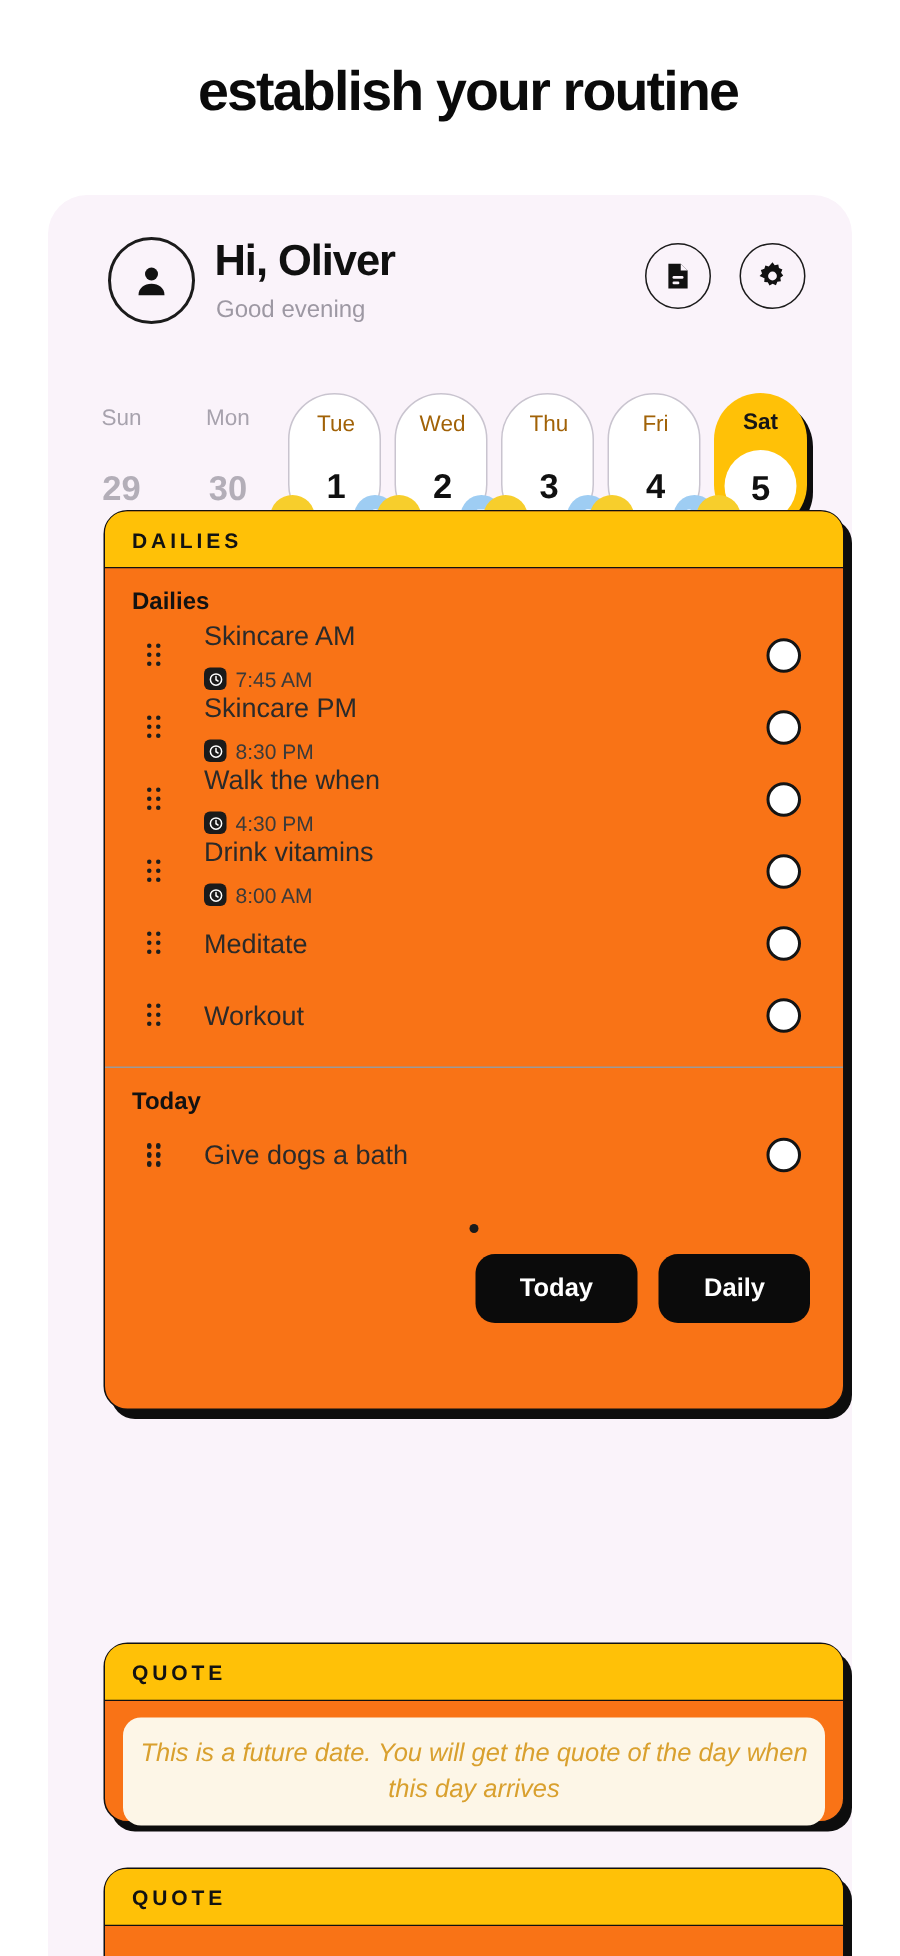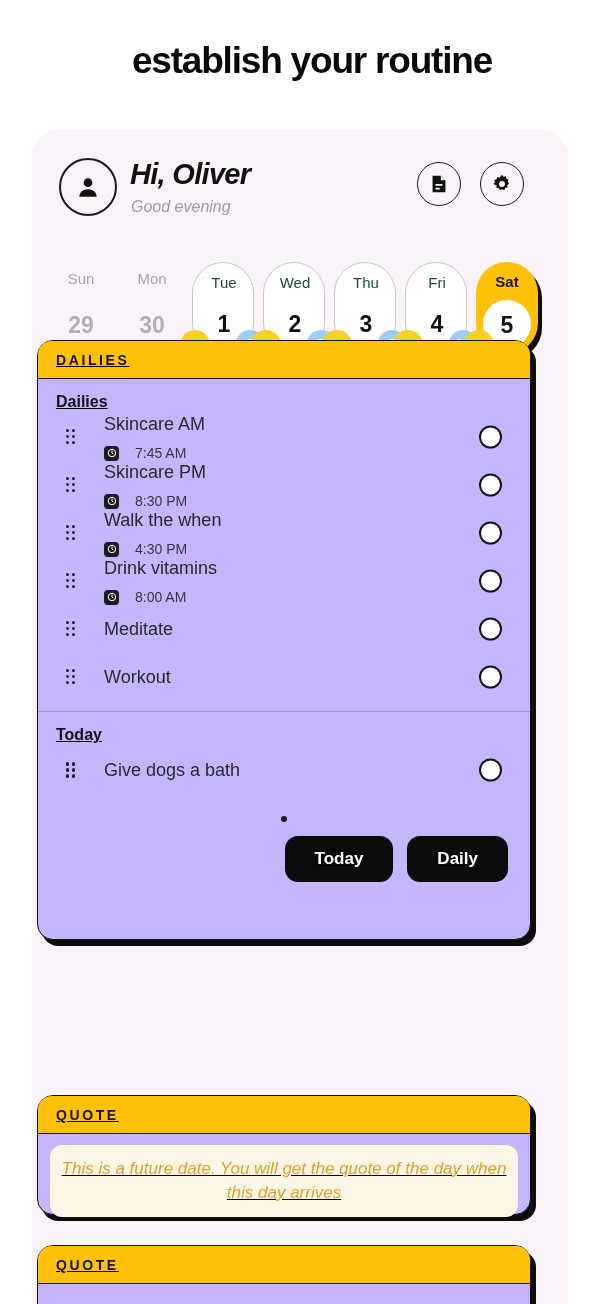--- a/index.html
+++ b/index.html
@@ -29,7 +29,7 @@
   }
 
   
-  .hdr { position: absolute; left: 0; top: 0; width: 536px; height: 100px; font-style: italic; }
+  .hdr { position: absolute; left: 13px; top: 0; width: 536px; height: 100px; }
   .avatar {
     position: absolute; left: 27px; top: 28px;
     width: 58px; height: 58px; border-radius: 50%;

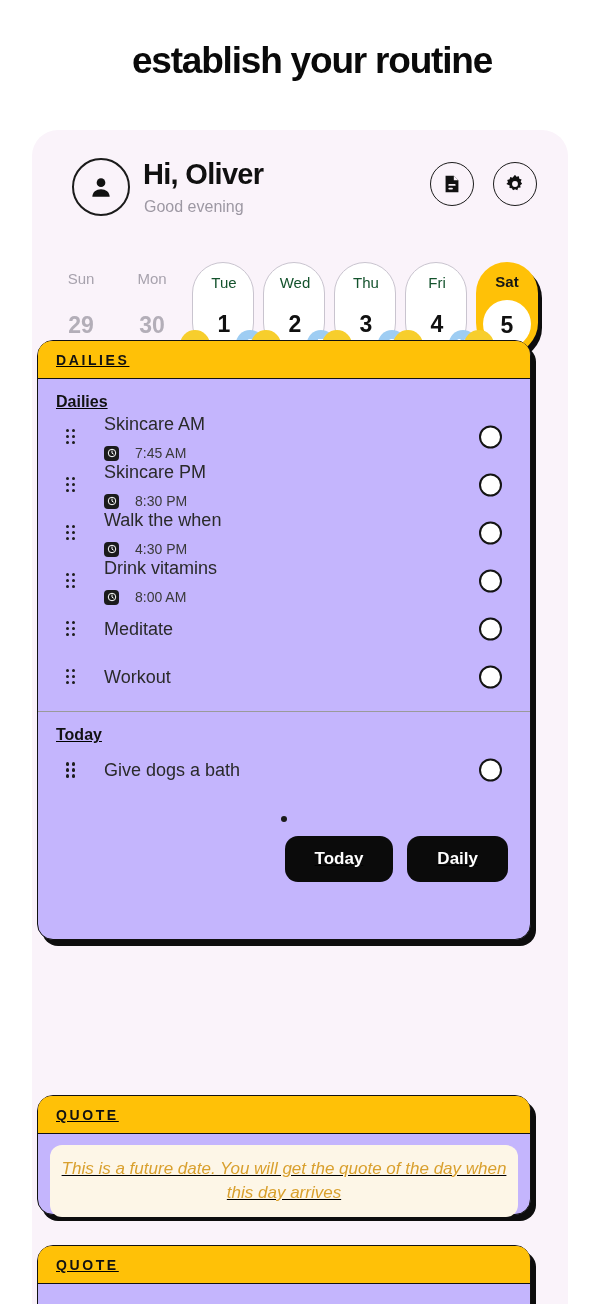--- a/index.html
+++ b/index.html
@@ -82,7 +82,7 @@
   }
   .pill-name {
     position: absolute; left: 0; top: 11px; width: 62px; text-align: center;
-    font-size: 15px; color: #14532d;
+    font-size: 15px; color: #a16207;
   }
   .pill.sel .pill-name { font-weight: 700; color: #161616; }
   .pill-num {

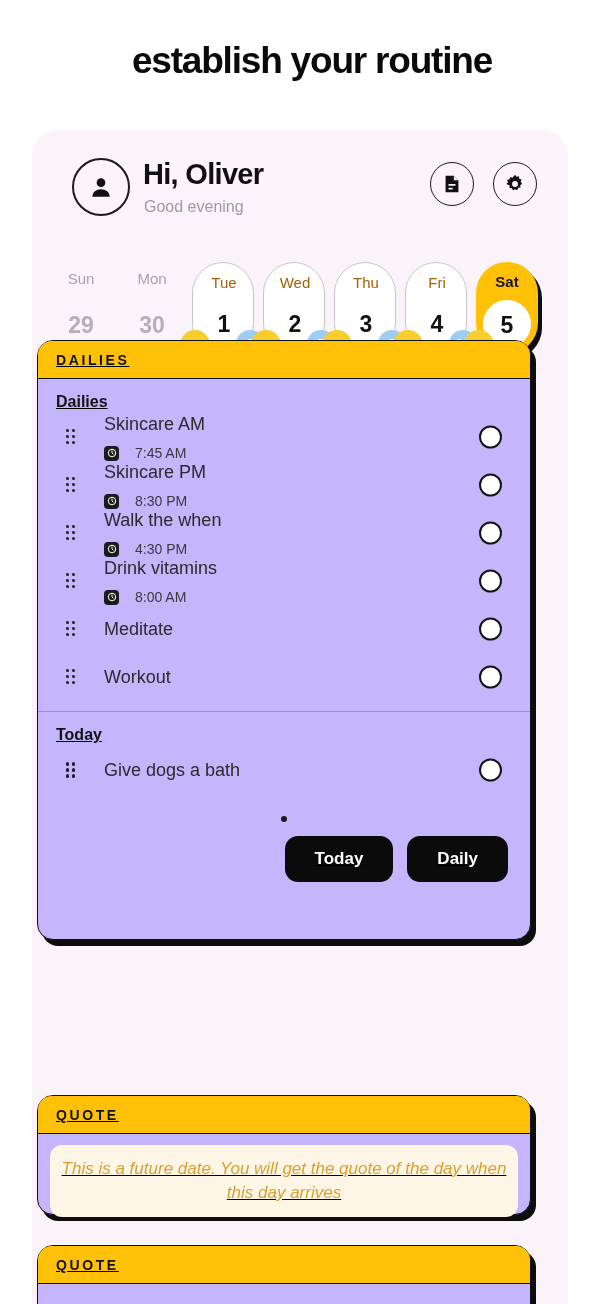--- a/index.html
+++ b/index.html
@@ -112,12 +112,11 @@
 
   
   .card {
-    position: absolute; left: 5px; width: 494px;
-    background: #c4b5fd;
+    position: absolute; left: 37px; width: 494px;
+    background: #f97316;
     border: 1.6px solid #111111;
     border-radius: 16px;
     box-shadow: 5px 6px 0 0 #0d0d0d;
-    text-decoration: underline;
   }
   .card-head {
     height: 38px; background: #FFC107;

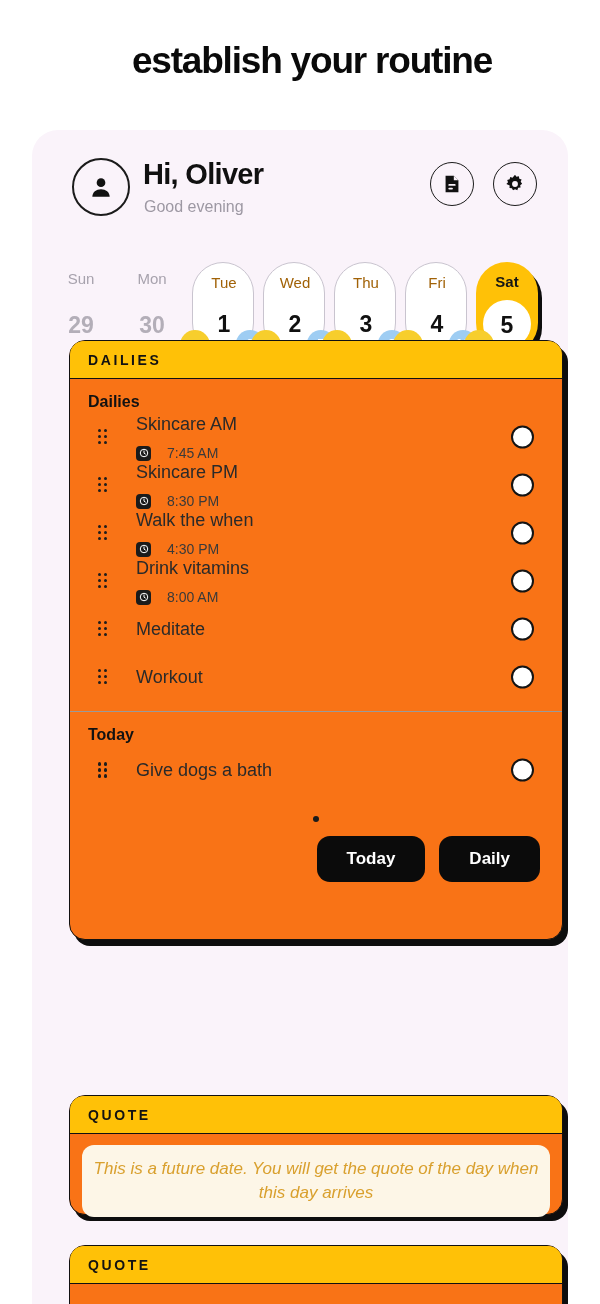--- a/index.html
+++ b/index.html
@@ -148,7 +148,7 @@
   .grip i { width: 3.2px; height: 3.2px; background: #1d1d1d; border-radius: 50%; display: block; }
   .task-body { position: absolute; left: 66px; top: 50%; transform: translateY(-50%); }
   .task-label { font-size: 18px; color: #2a2a2a; font-weight: 400; line-height: 22px; }
-  .task-time { display: flex; align-items: center; gap: 16px; margin-top: 10px; }
+  .task-time { display: flex; align-items: flex-start; gap: 6px; margin-top: 10px; }
   .clock-chip {
     width: 15px; height: 15px; border-radius: 4px; background: #1b1b1b;
     display: flex; align-items: center; justify-content: center;

